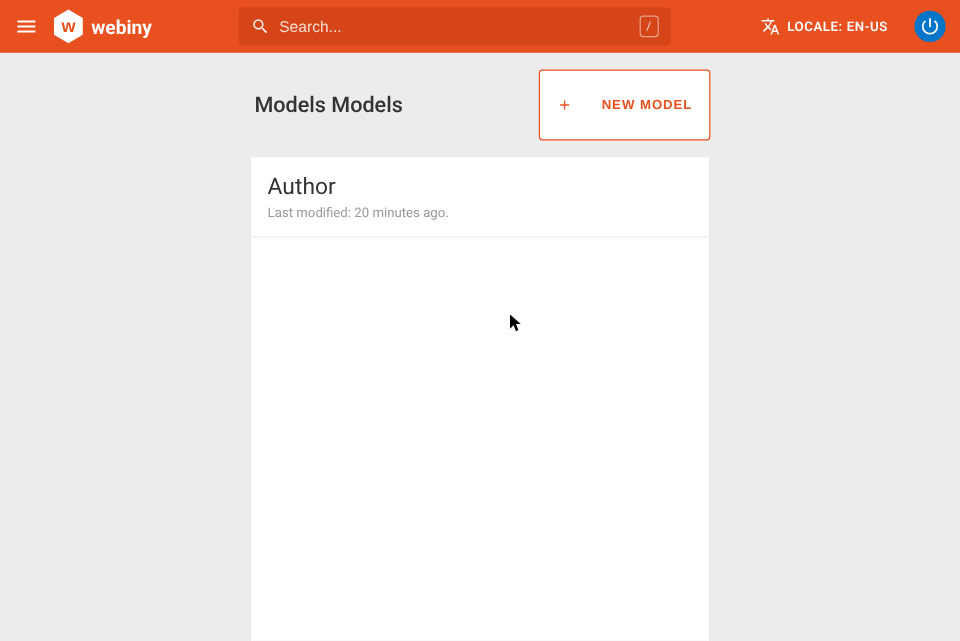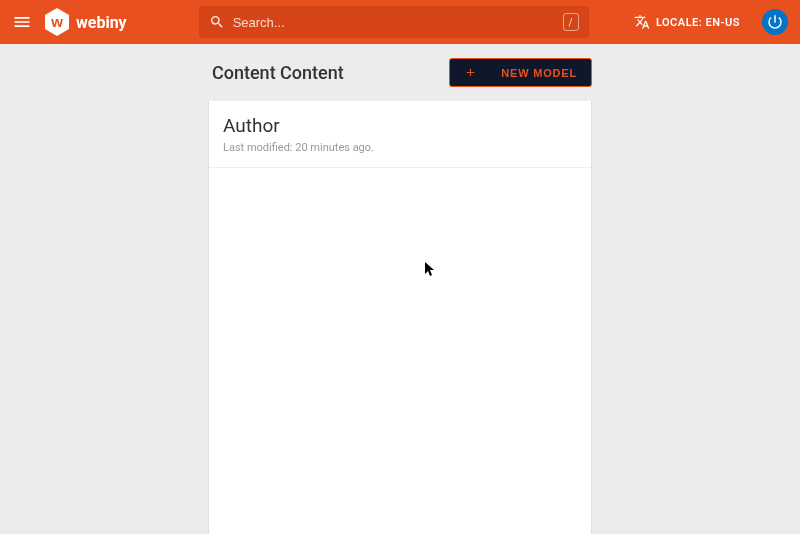--- a/index.html
+++ b/index.html
@@ -54,7 +54,7 @@
       align-items: center;
       padding: 0 10px;
       margin-left: 60px;
-      width: 390px;
+      width: 360px;
       position: relative;
     }
     .search-bar input {

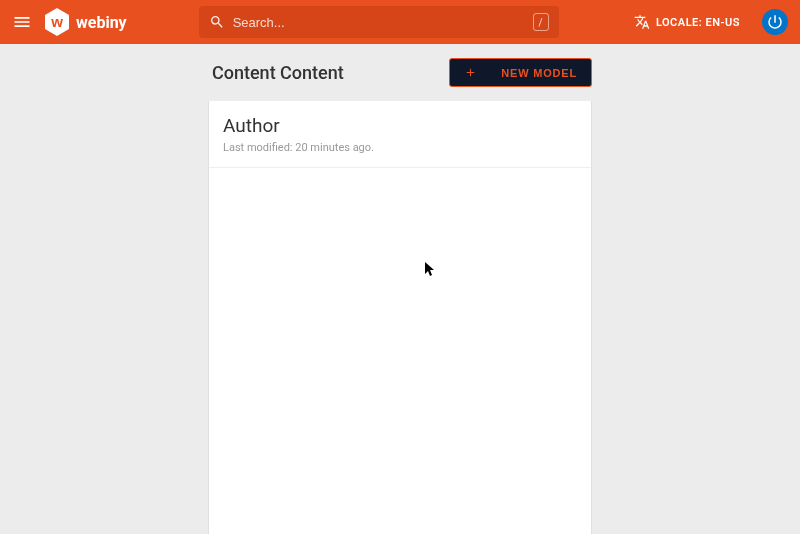--- a/index.html
+++ b/index.html
@@ -232,7 +232,7 @@
 <div class="main">
   <div class="panel-wrap">
     <div class="content-header">
-      <div class="page-title">Content Content</div>
+      <div class="page-title">Models Models</div>
       <button class="new-btn">
         <svg width="13" height="13" viewBox="0 0 24 24" fill="#e8501f">
             <path d="M19 13h-6v6h-2v-6H5v-2h6V5h2v6h6v2z"></path>

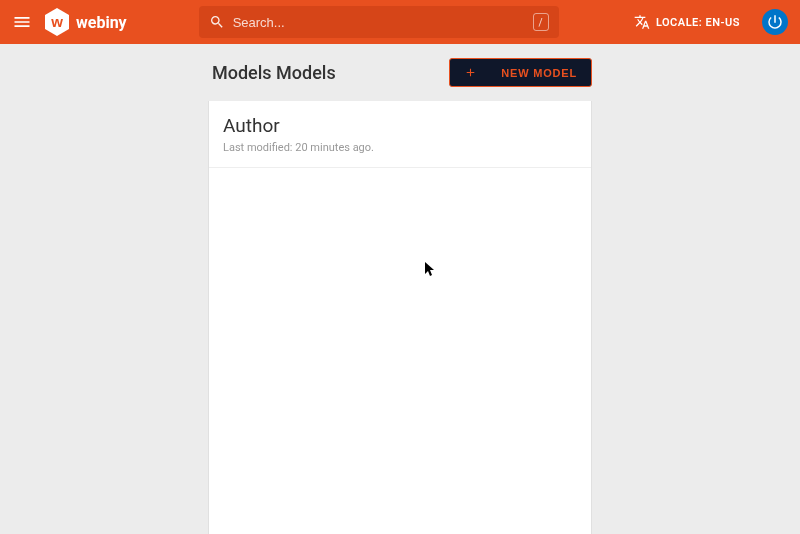--- a/index.html
+++ b/index.html
@@ -136,8 +136,8 @@
     .new-btn {
       border: 1px solid #e8501f;
       color: #e8501f;
-      background: #0f172a;
-      padding: 7px 14px;
+      background: #ffffff;
+      padding: 22px 14px;
       border-radius: 3px;
       font-size: 11px;
       font-weight: 600;

